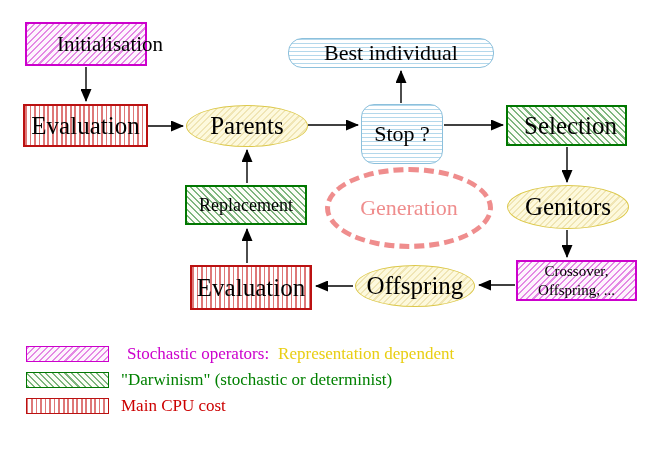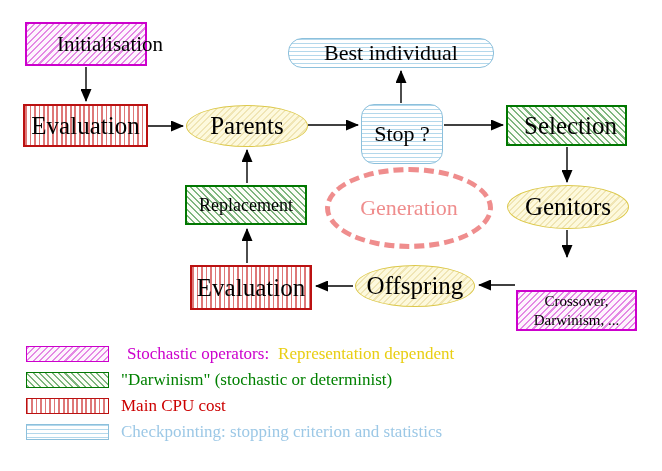--- a/index.html
+++ b/index.html
@@ -26,7 +26,7 @@
   .node-stop{left:361px;top:104px;width:82px;height:60px;border-radius:13px;font-size:22px;}
   .node-selection{left:506px;top:105px;width:121px;height:41px;font-size:25px;padding-left:8px;}
   .node-genitors{left:507px;top:185px;width:122px;height:44px;font-size:25px;}
-  .node-crossover{left:516px;top:260px;width:121px;height:41px;font-size:15px;line-height:1.25;margin-top:30px;}
+  .node-crossover{left:516px;top:260px;width:121px;height:41px;font-size:15px;line-height:1.25;}
   .node-offspring{left:355px;top:265px;width:120px;height:42px;font-size:25px;}
   .node-eval-bottom{left:190px;top:265px;width:122px;height:45px;font-size:25px;}
   .node-replacement{left:185px;top:185px;width:122px;height:40px;font-size:18px;}

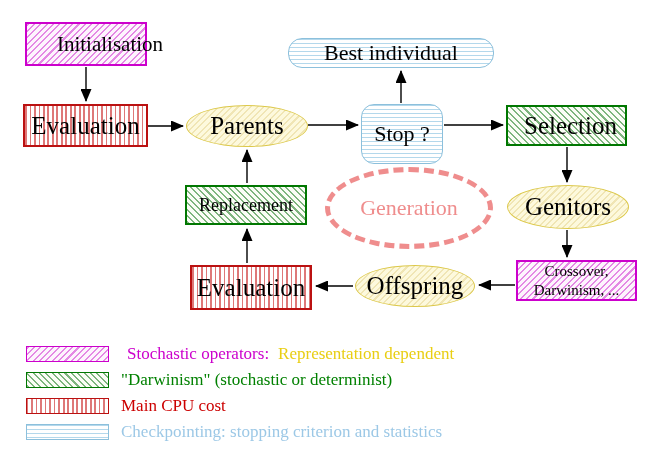--- a/index.html
+++ b/index.html
@@ -98,7 +98,7 @@
   <div class="node hatch-magenta node-crossover">
     <span>
       <span style="display:block;">Crossover,</span>
-      <span style="display:block;">Darwinism, ...</span>
+      <span style="display:block;">Offspring, ...</span>
     </span>
   </div>
 

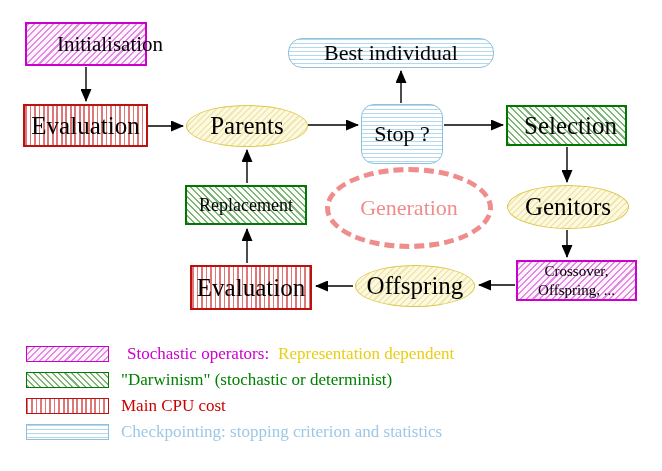--- a/index.html
+++ b/index.html
@@ -135,10 +135,6 @@
     <span class="legend-text c-red">Main CPU cost</span>
   </div>
 
-  <div class="legend-row lg4">
-    <span class="legend-swatch stripe-cyan"></span>
-    <span class="legend-text c-blue">Checkpointing: stopping criterion and statistics</span>
-  </div>
 
 </div>
 

